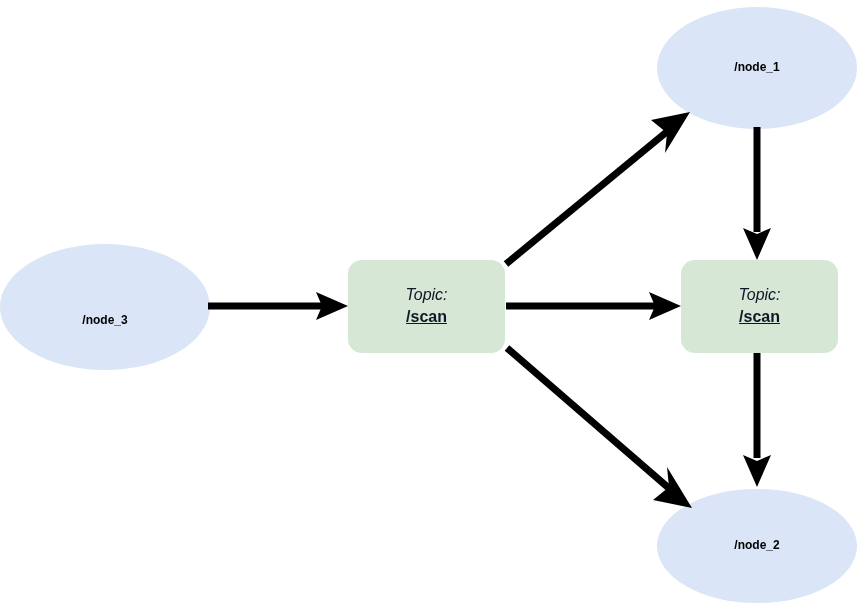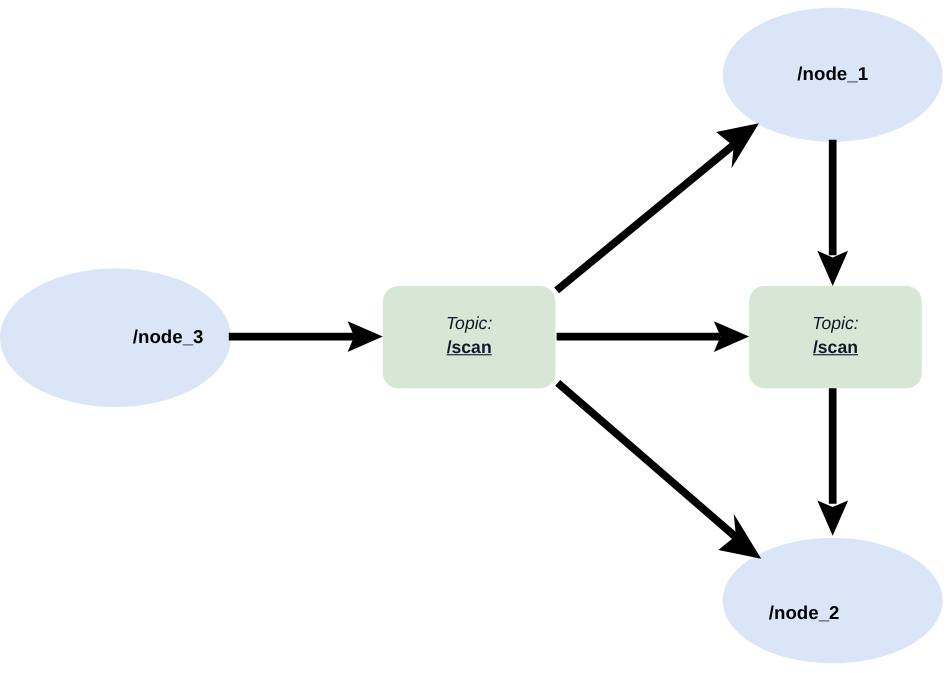--- a/index.html
+++ b/index.html
@@ -47,7 +47,7 @@
     text-align: center;
     color: #000000;
     font-family: "Liberation Sans", sans-serif;
-    font-size: 17px;
+    font-size: 12px;
     font-weight: bold;
     line-height: 21px;
     white-space: nowrap;

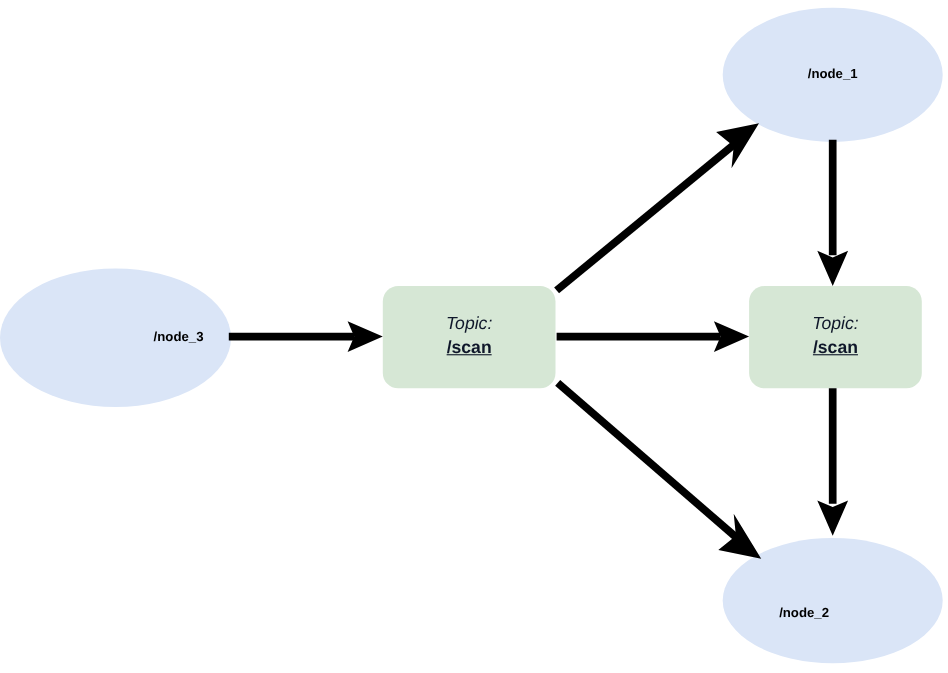--- a/index.html
+++ b/index.html
@@ -119,7 +119,7 @@
 
   </svg>
 
-  <div class="node-label" style="left:25px; top:296px; width:160px;text-align:right;">/node_3</div>
+  <div class="node-label" style="left:25px; top:310px; width:160px;">/node_3</div>
 
   <div class="node-label" style="left:677px; top:57px; width:160px;">/node_1</div>
 

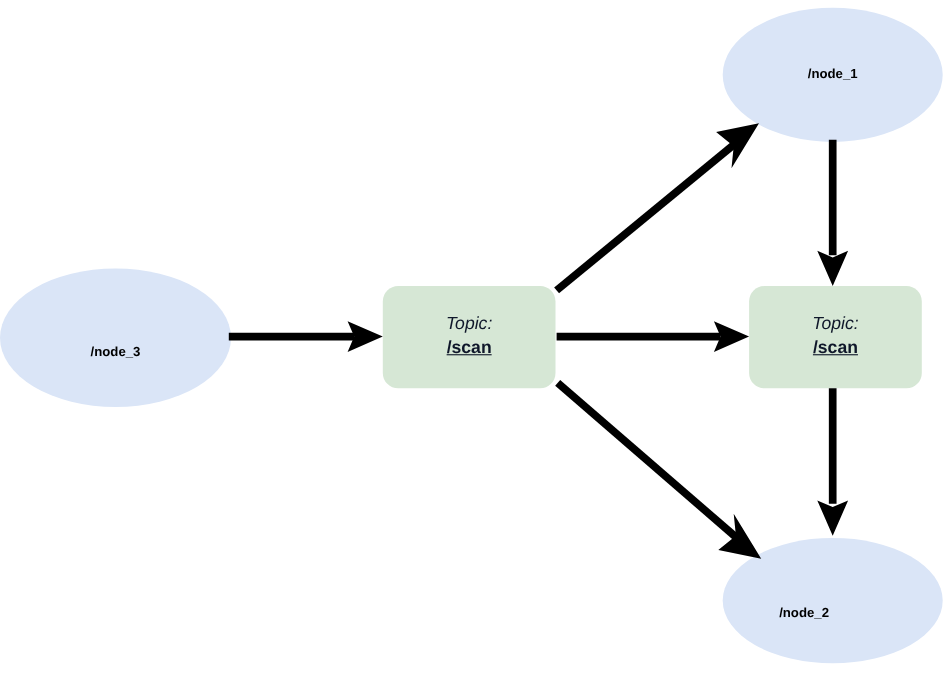--- a/index.html
+++ b/index.html
@@ -123,7 +123,7 @@
 
   <div class="node-label" style="left:677px; top:57px; width:160px;">/node_1</div>
 
-  <div class="node-label" style="left:651px; top:535px; width:160px;margin-top:12px;">/node_2</div>
+  <div class="node-label" style="left:677px; top:535px; width:160px;">/node_2</div>
 
   <div class="topic-label" style="left:348px; top:284px; width:157px;">
     <span class="kind">Topic:</span><br>

